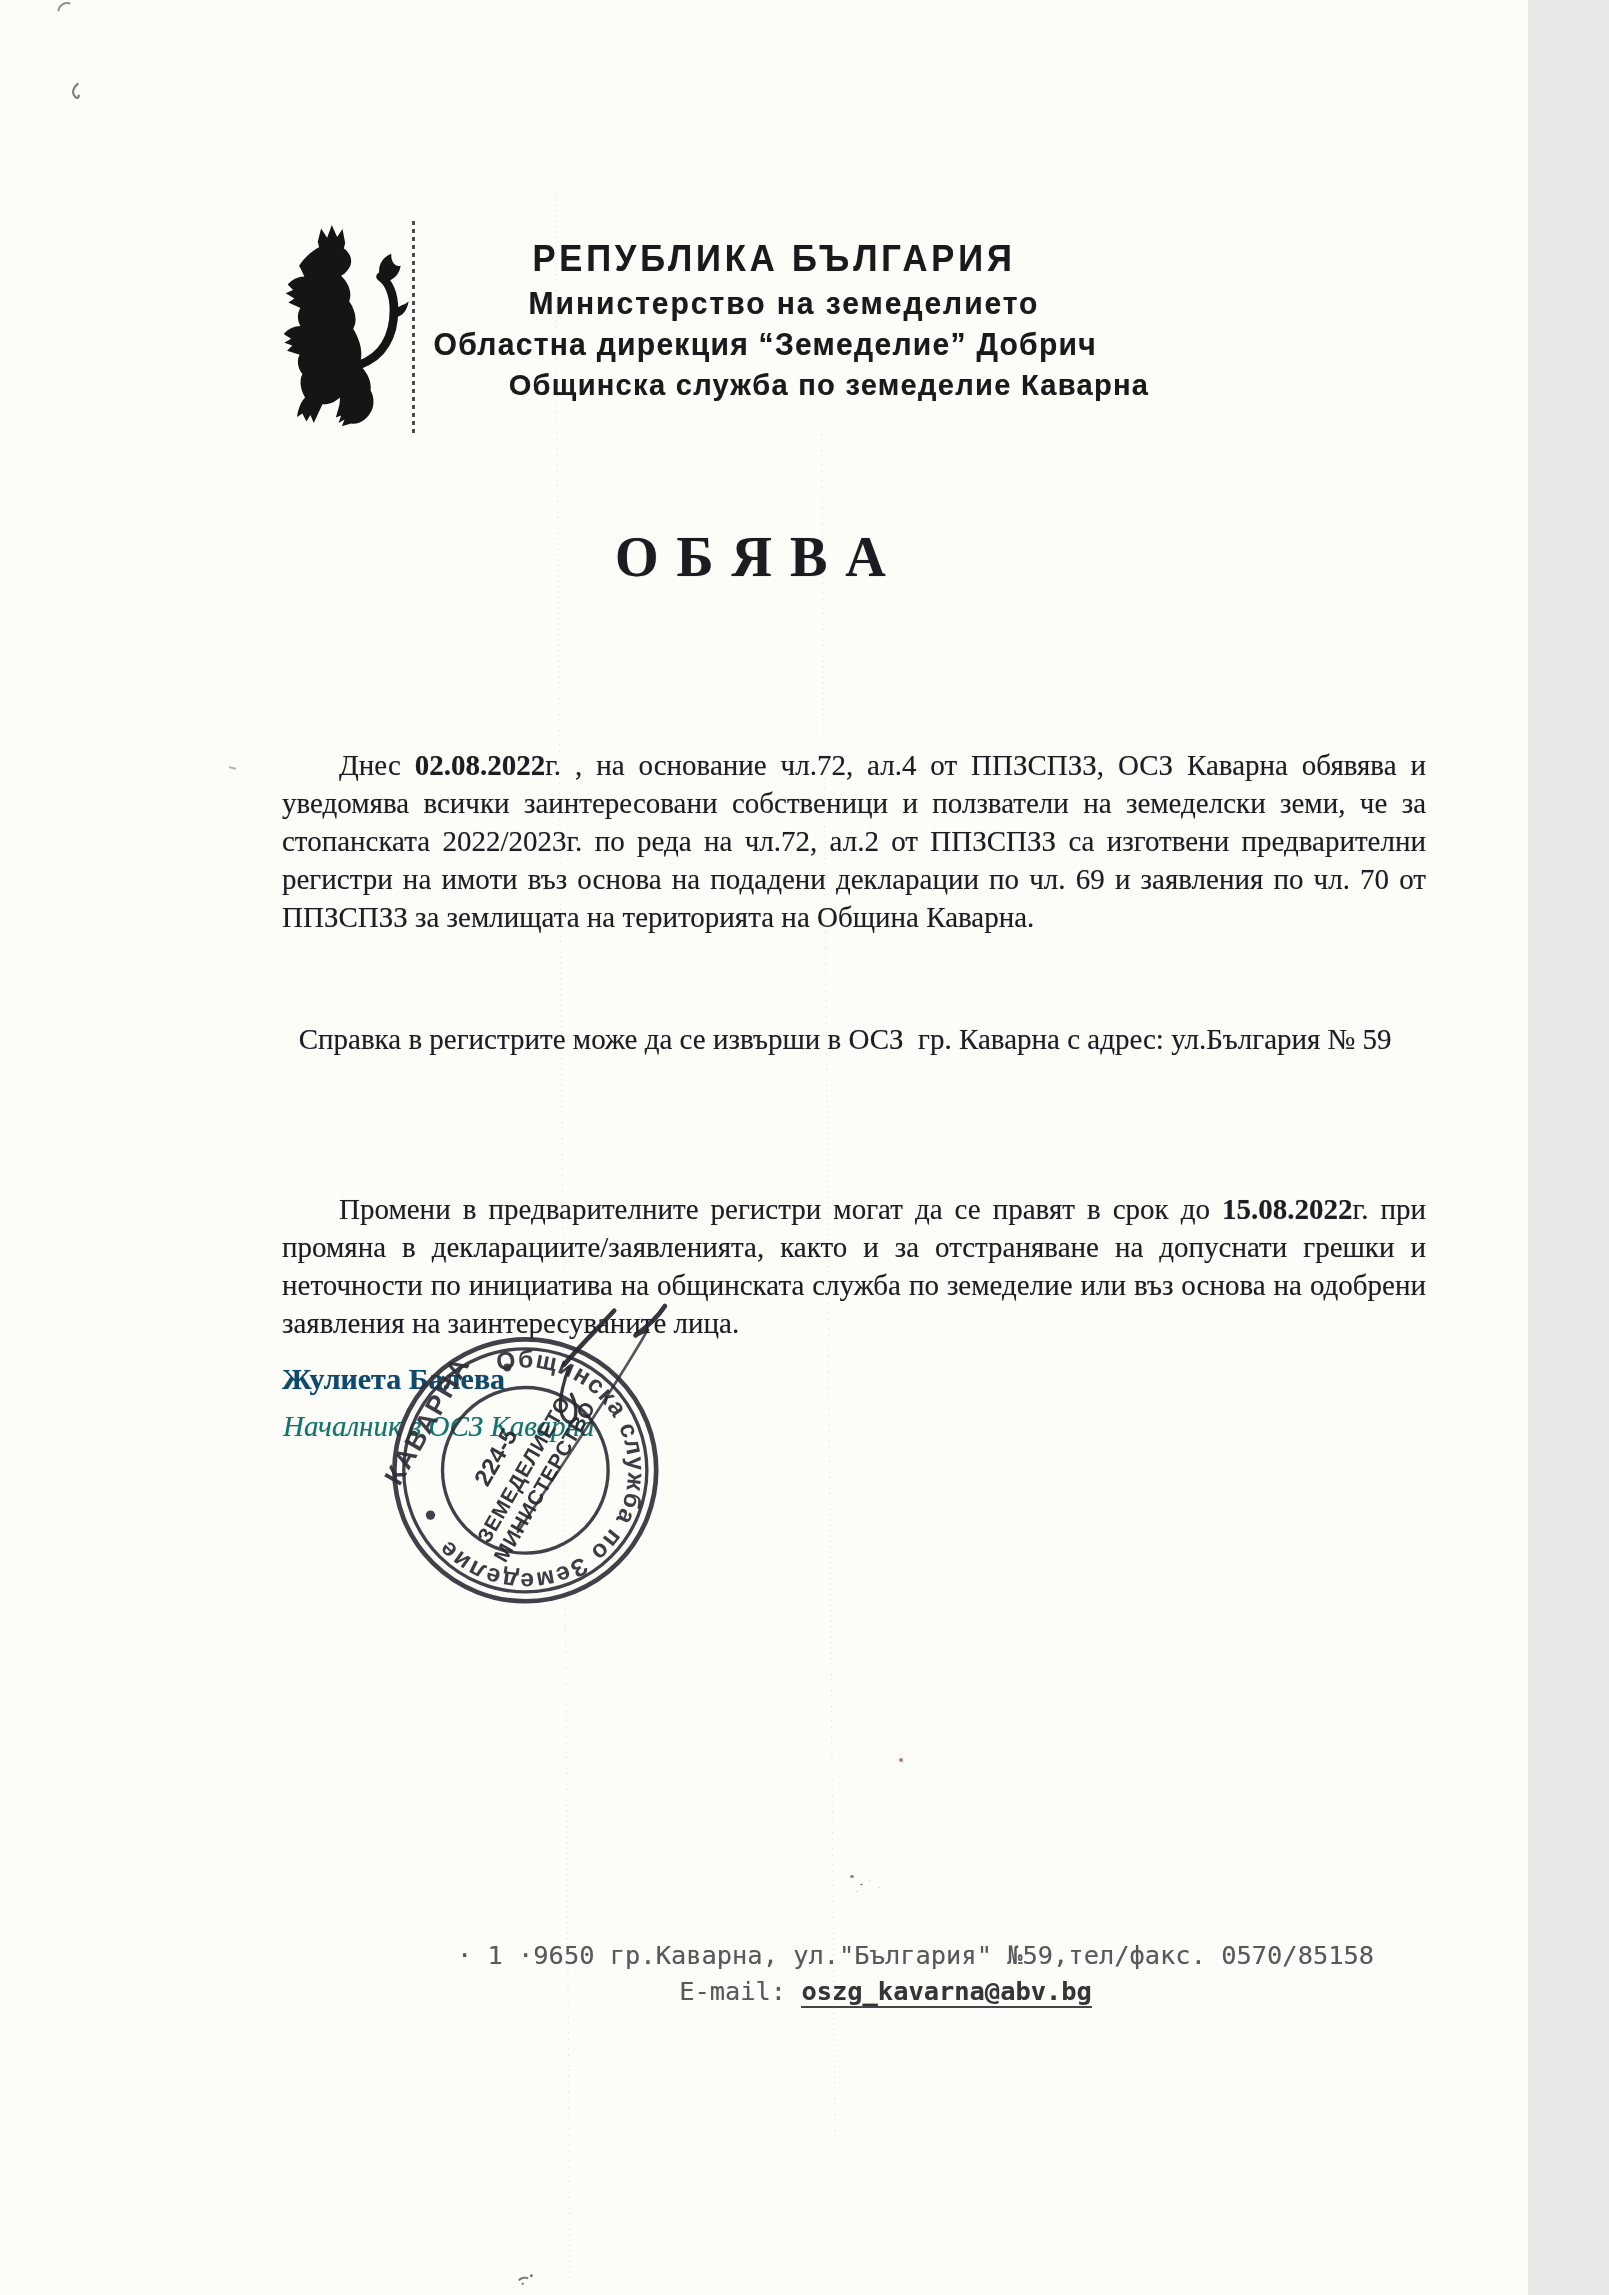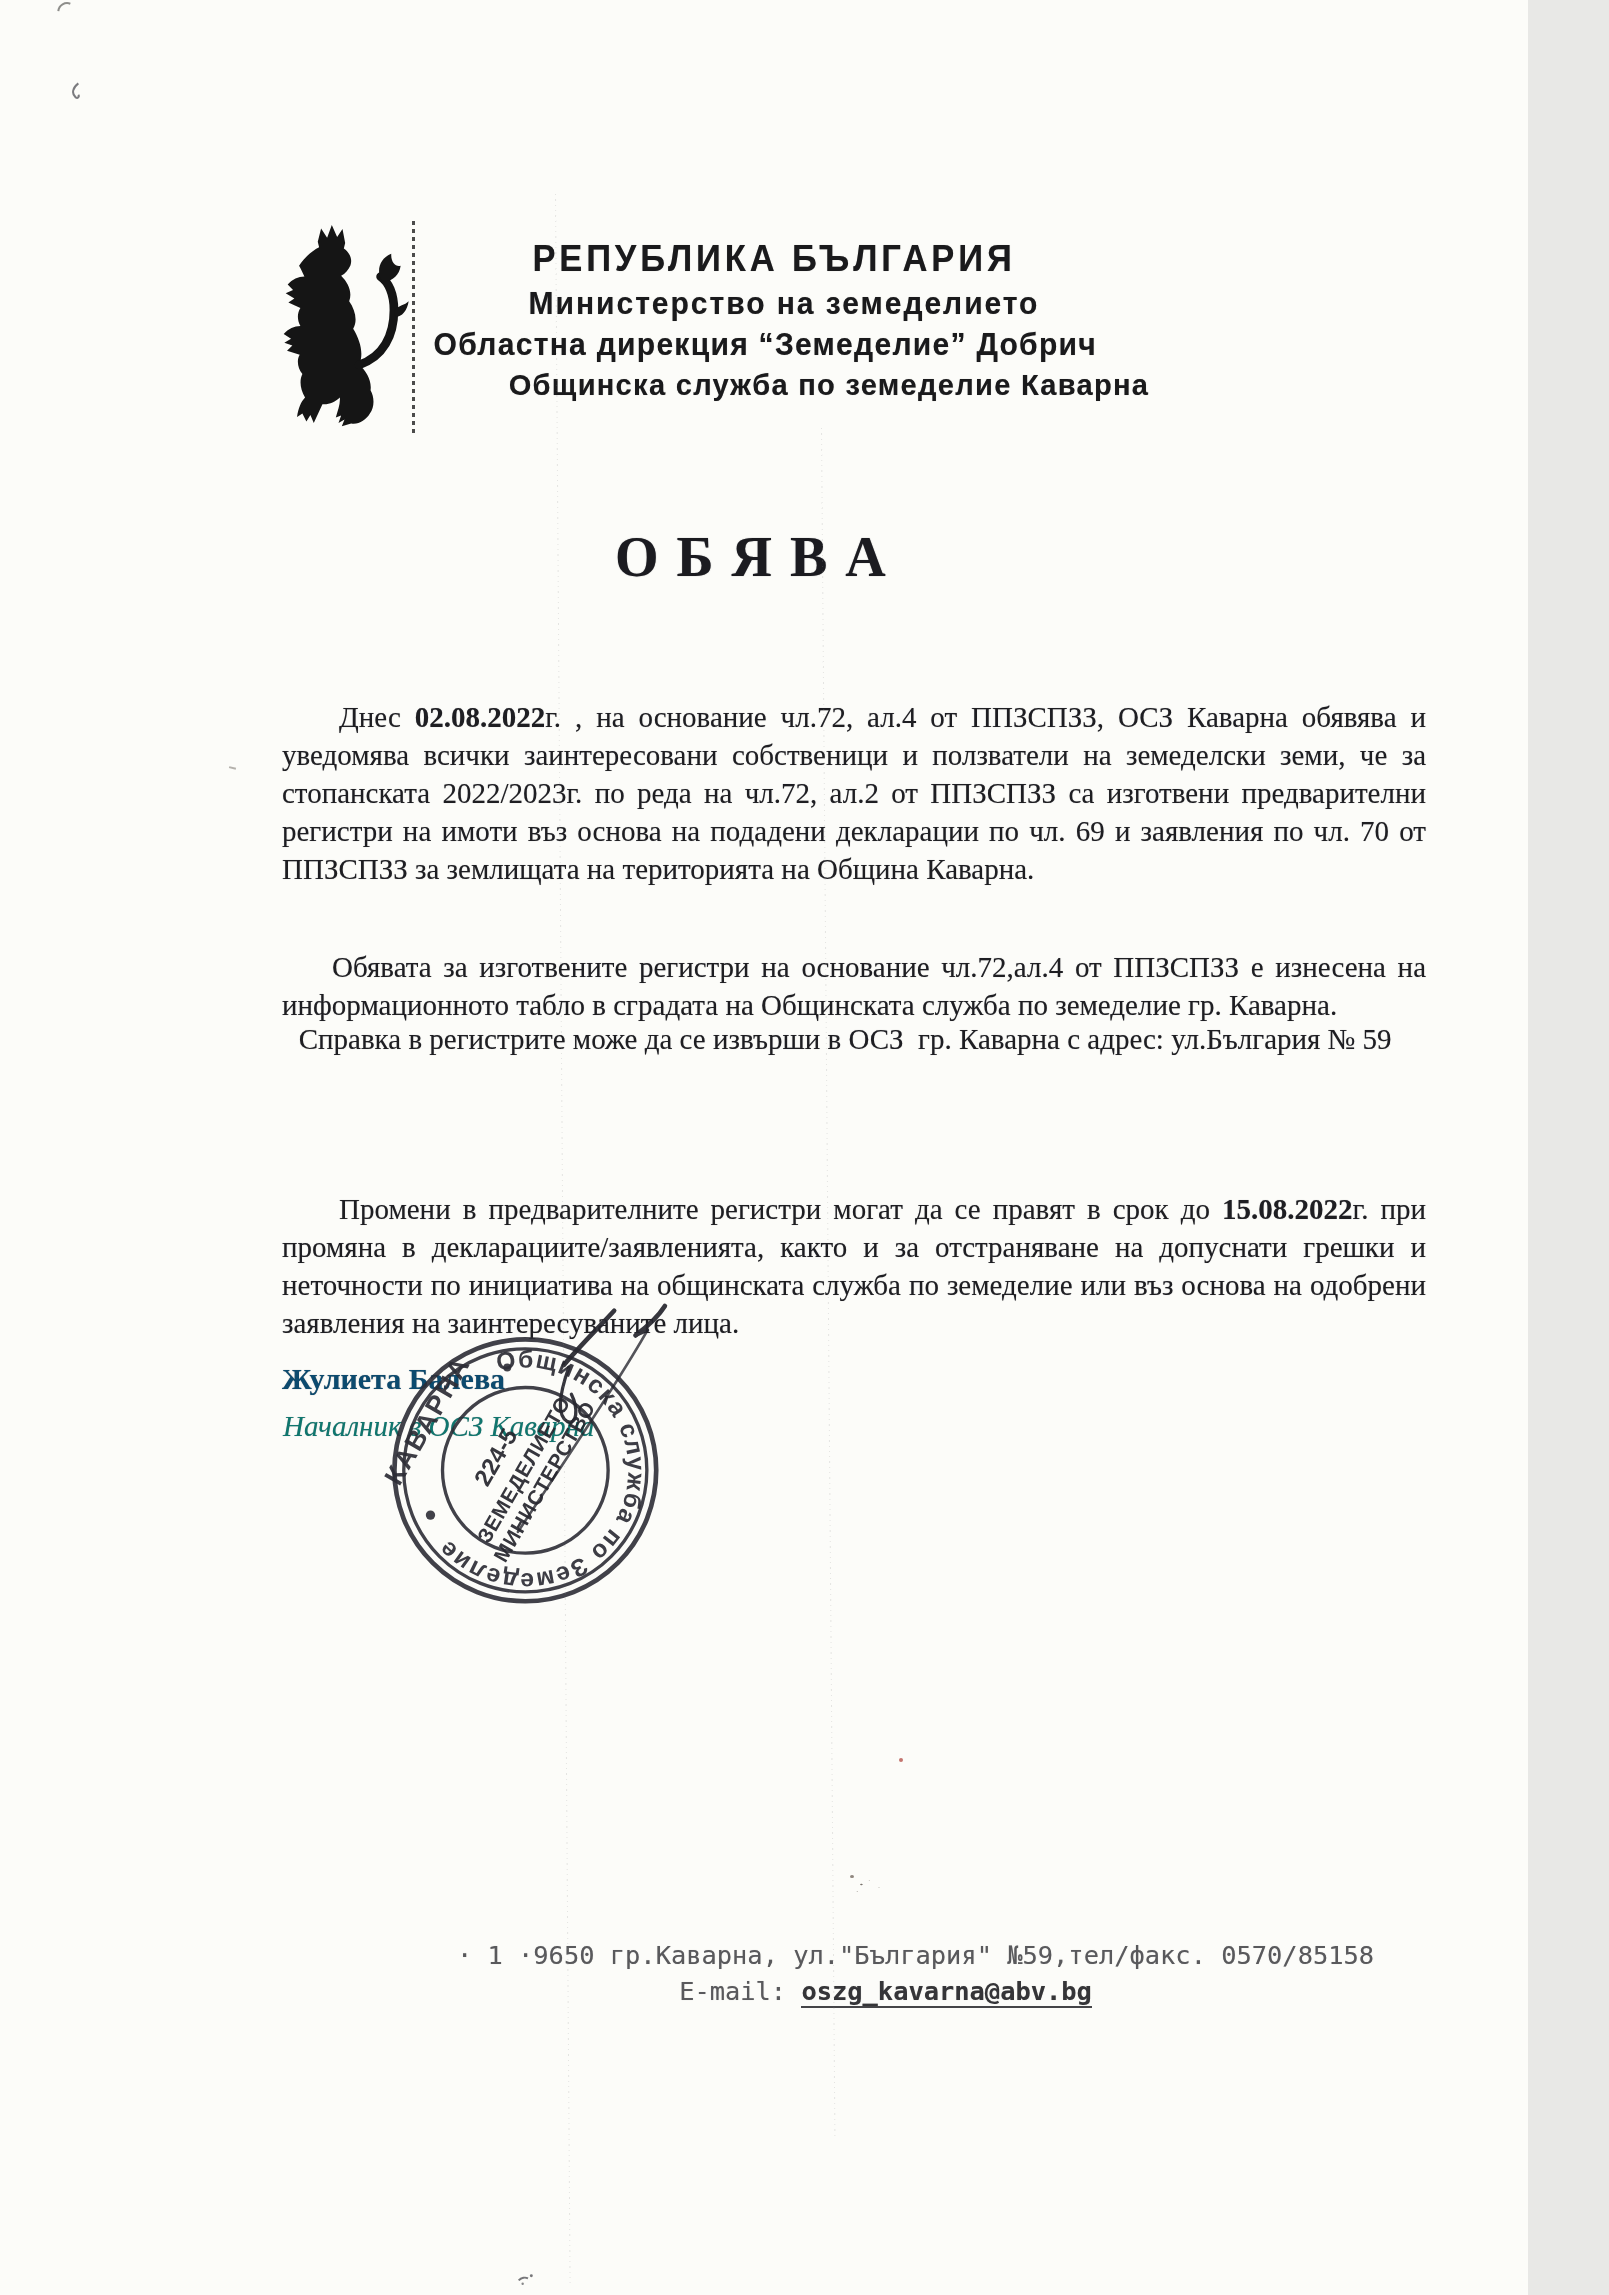--- a/index.html
+++ b/index.html
@@ -45,7 +45,7 @@
     color:#1e1e22;text-shadow:0 0 0.8px rgba(25,25,35,.42);
   }
   .para .bd{font-weight:bold;}
-  #p0{top:698px;text-indent:57px;}
+  #p0{top:746px;text-indent:57px;}
   #p1{top:948px;text-indent:50px;}
   #p2{top:1020px;text-indent:16.7px;}
   #p3{top:1190px;text-indent:57px;}

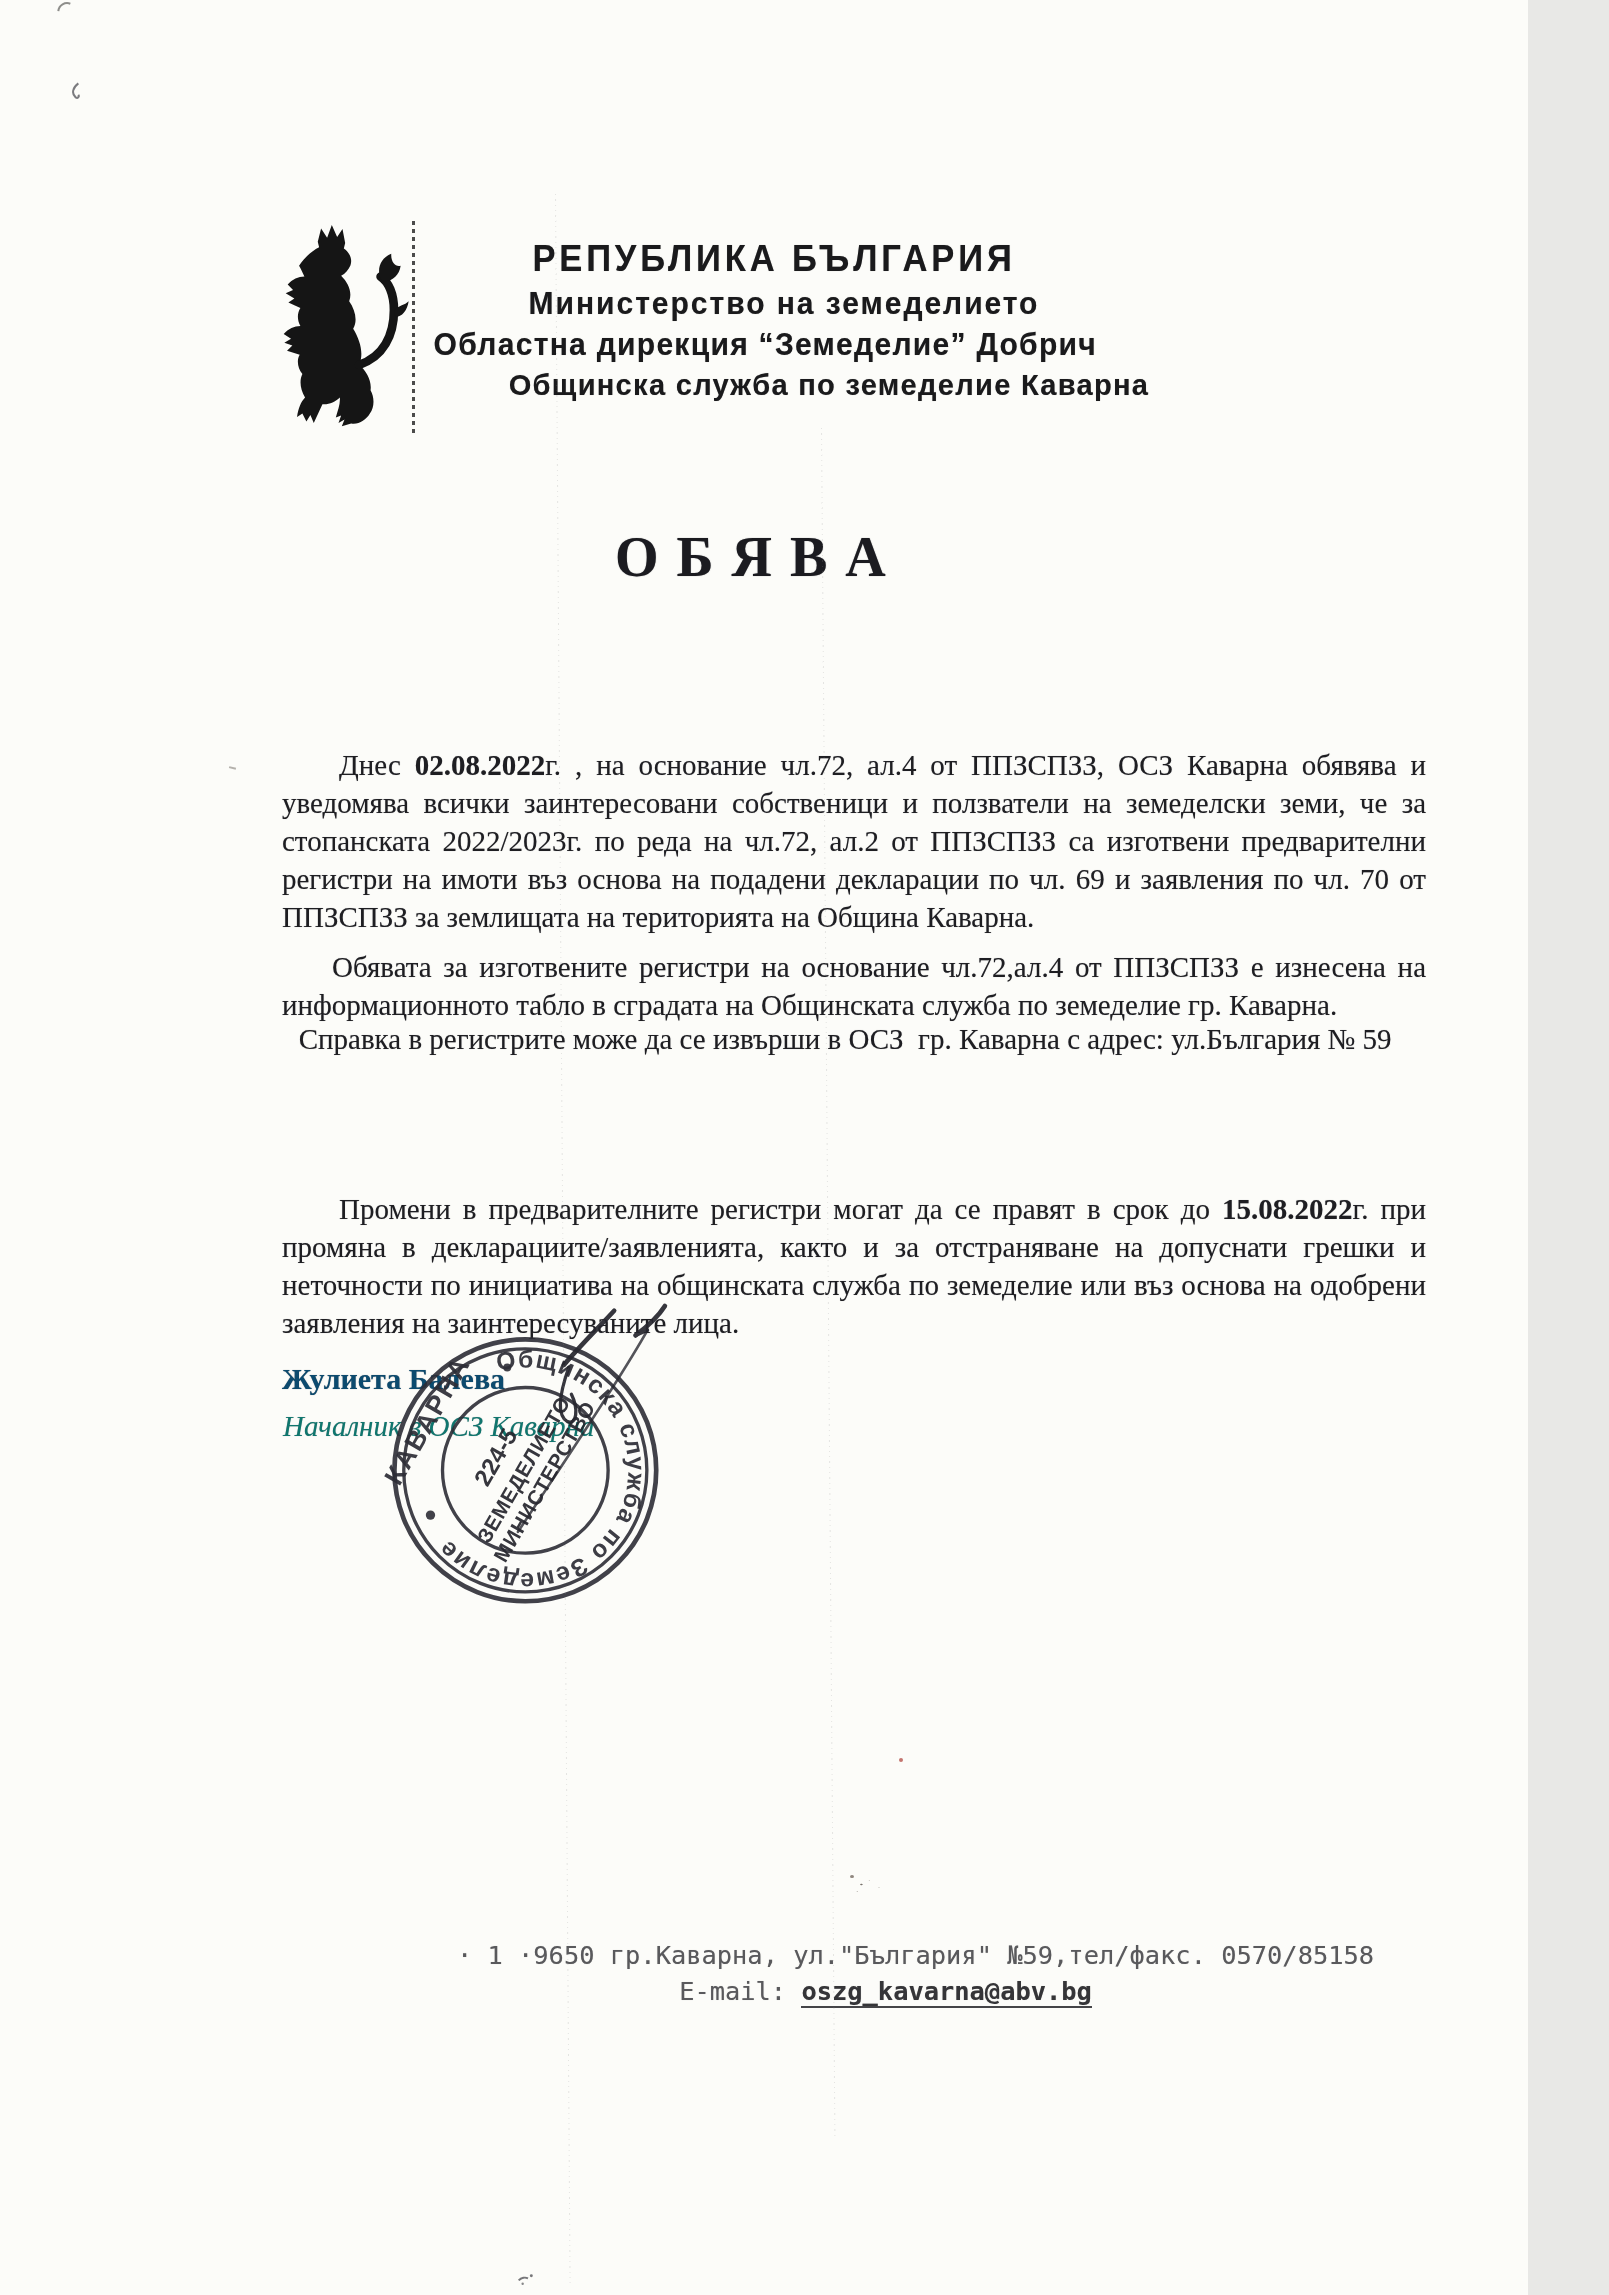--- a/index.html
+++ b/index.html
@@ -137,7 +137,6 @@
   <div id="doc-title" class="abs">О Б Я В А</div>
 
   <div id="p0" class="abs para"><span>Днес </span><span class="bd">02.08.2022</span><span>г. , на основание чл.72, ал.4 от ППЗСПЗЗ, ОСЗ Каварна обявява и уведомява всички заинтересовани собственици и ползватели на земеделски земи, че за стопанската 2022/2023г. по реда на чл.72, ал.2 от ППЗСПЗЗ са изготвени предварителни регистри на имоти въз основа на подадени декларации по чл. 69 и заявления по чл. 70 от ППЗСПЗЗ за землищата на територията на Община Каварна.</span></div>
-  <div id="p1" class="abs para"><span>Обявата за изготвените регистри на основание чл.72,ал.4 от ППЗСПЗЗ е изнесена на информационното табло в сградата на Общинската служба по земеделие гр. Каварна.</span></div>
   <div id="p2" class="abs para"><span>Справка в регистрите може да се извърши в ОСЗ  гр. Каварна с адрес: ул.България № 59</span></div>
   <div id="p3" class="abs para"><span>Промени в предварителните регистри могат да се правят в срок до </span><span class="bd">15.08.2022</span><span>г. при промяна в декларациите/заявленията, както и за отстраняване на допуснати грешки и неточности по инициатива на общинската служба по земеделие или въз основа на одобрени заявления на заинтересуваните лица.</span></div>
 

